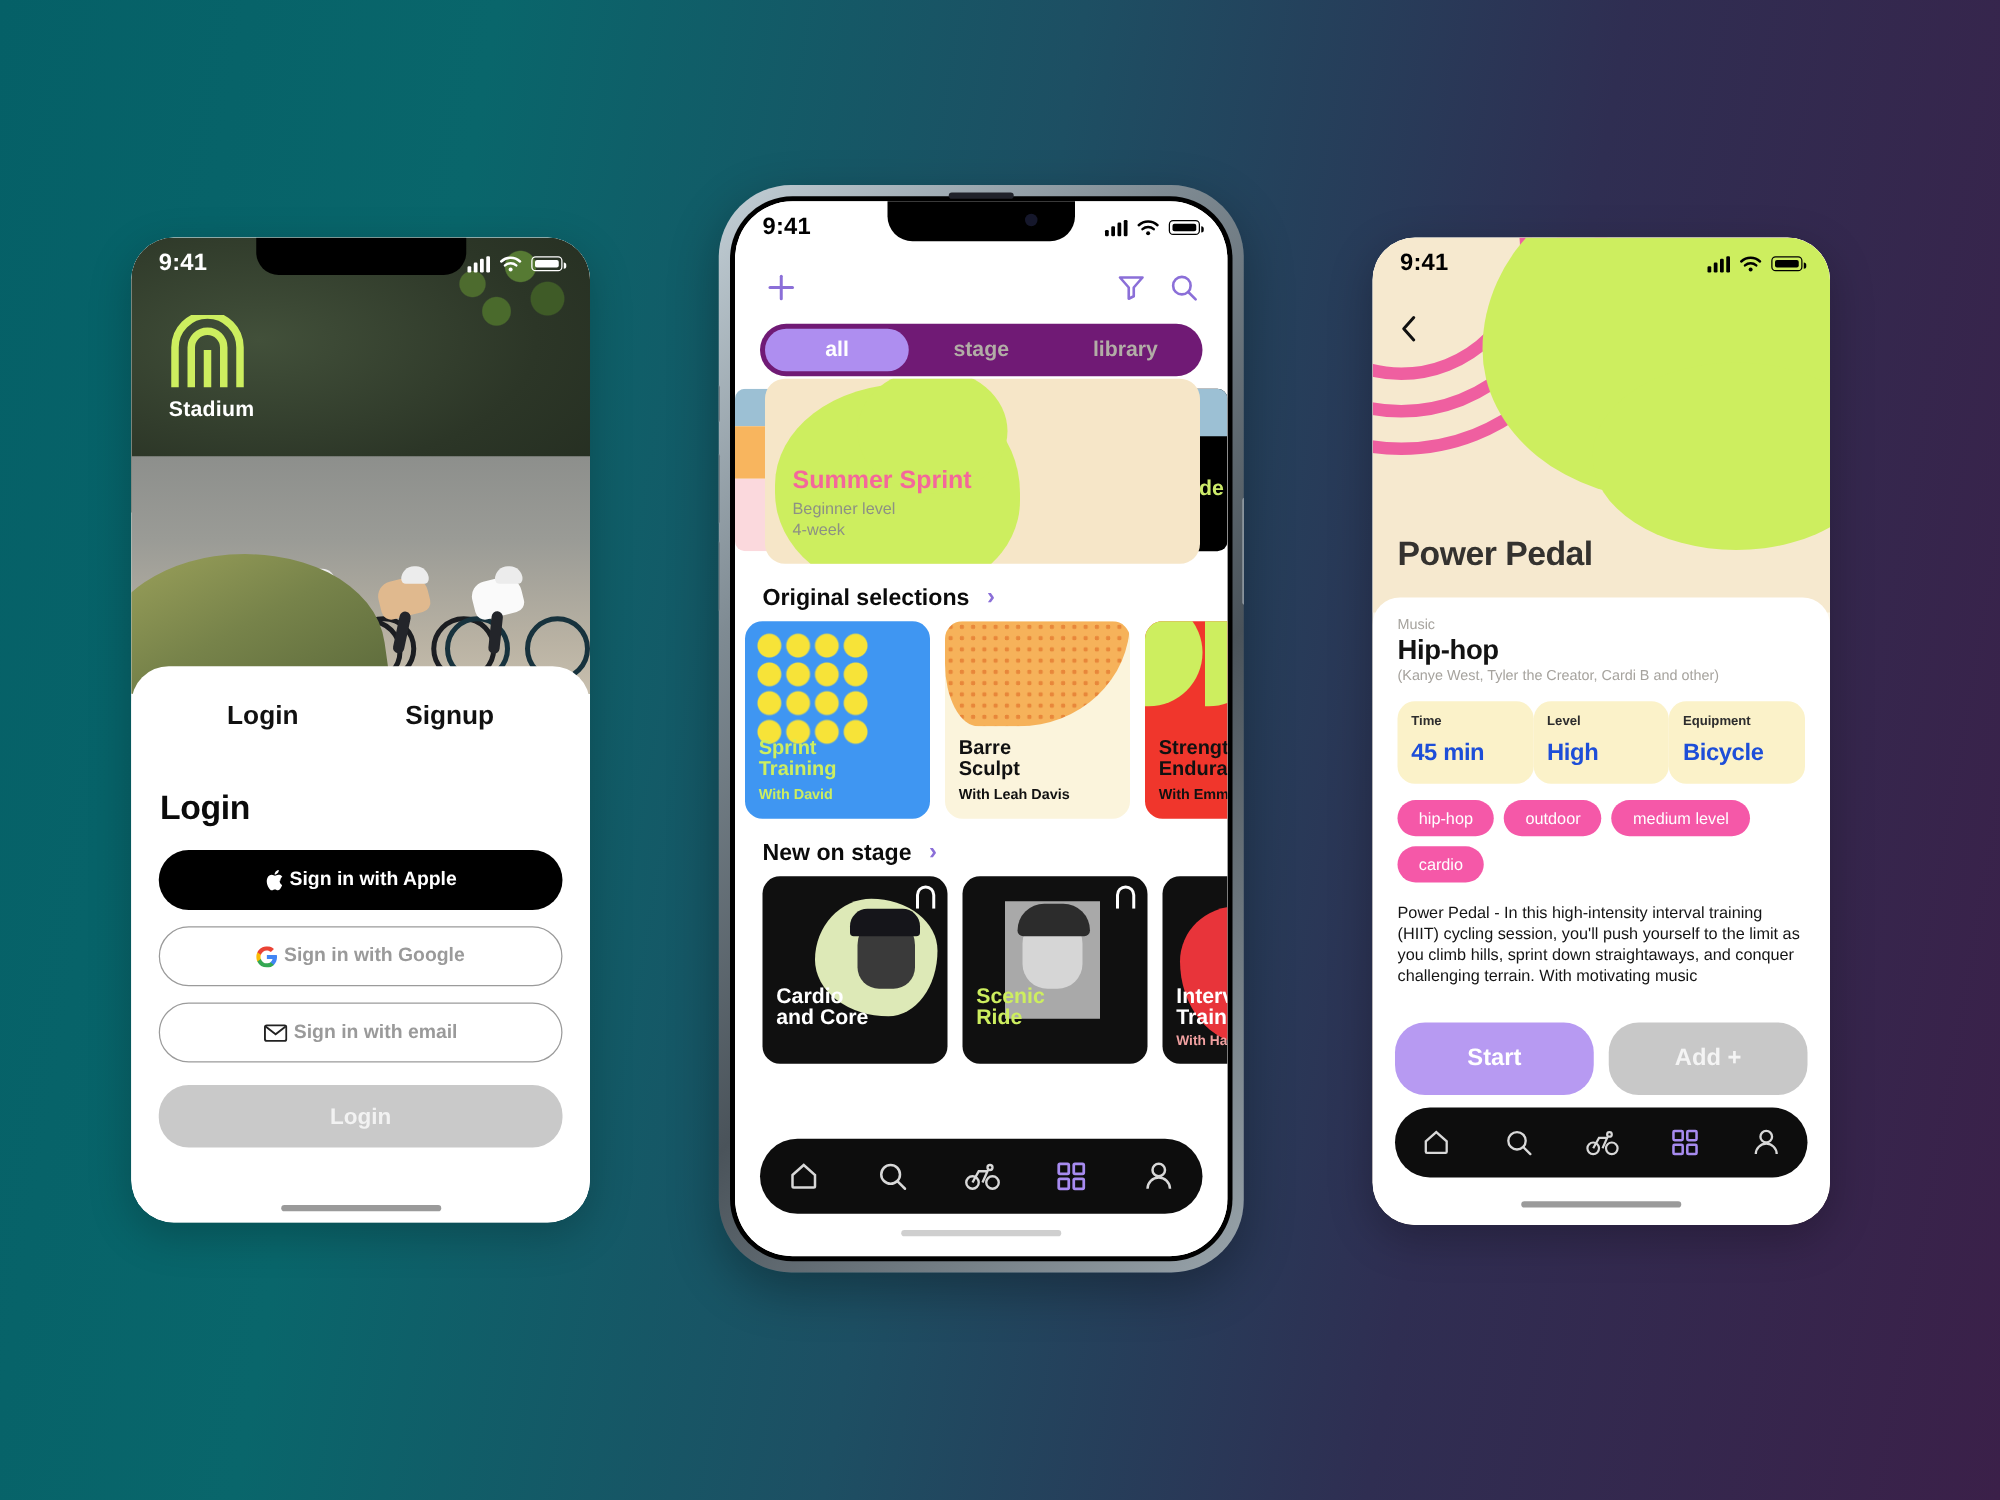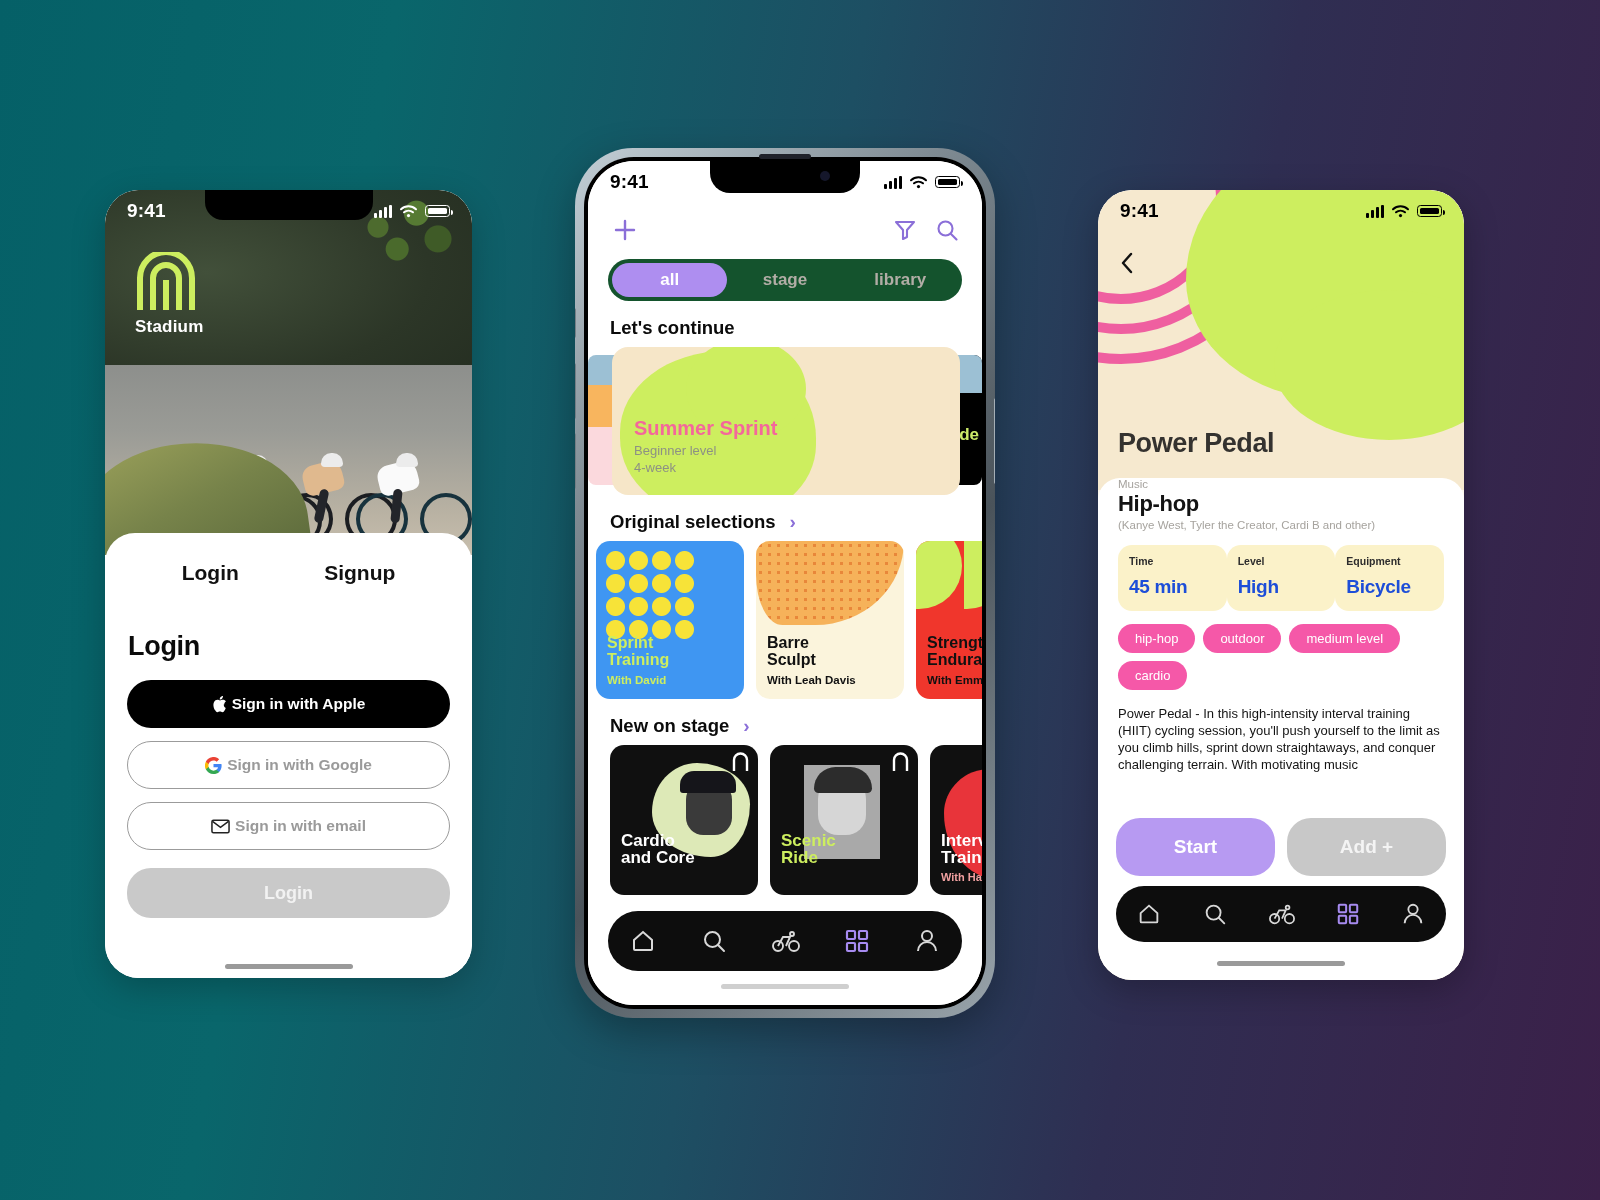--- a/index.html
+++ b/index.html
@@ -84,7 +84,7 @@
   .p2-body{ position:absolute; inset:0; padding-top:48px; background:#fff; overflow:hidden;}
   .p2-topbar{ display:flex; align-items:center; justify-content:space-between; padding:8px 24px 0;}
   .ic{ display:inline-flex; align-items:center; justify-content:center; }
-  .p2-seg{ margin:16px 20px 0; background:#14532d; border-radius:22px; height:42px;
+  .p2-seg{ margin:16px 20px 0; background:#701a75; border-radius:22px; height:42px;
      display:flex; align-items:flex-end; padding:4px; }
   .p2-seg div{ flex:1; text-align:center; font-size:17px; font-weight:600; color:#b2ada6; line-height:34px;}
   .p2-seg div.on{ background:#ae8ef0; color:#fff; border-radius:20px; }

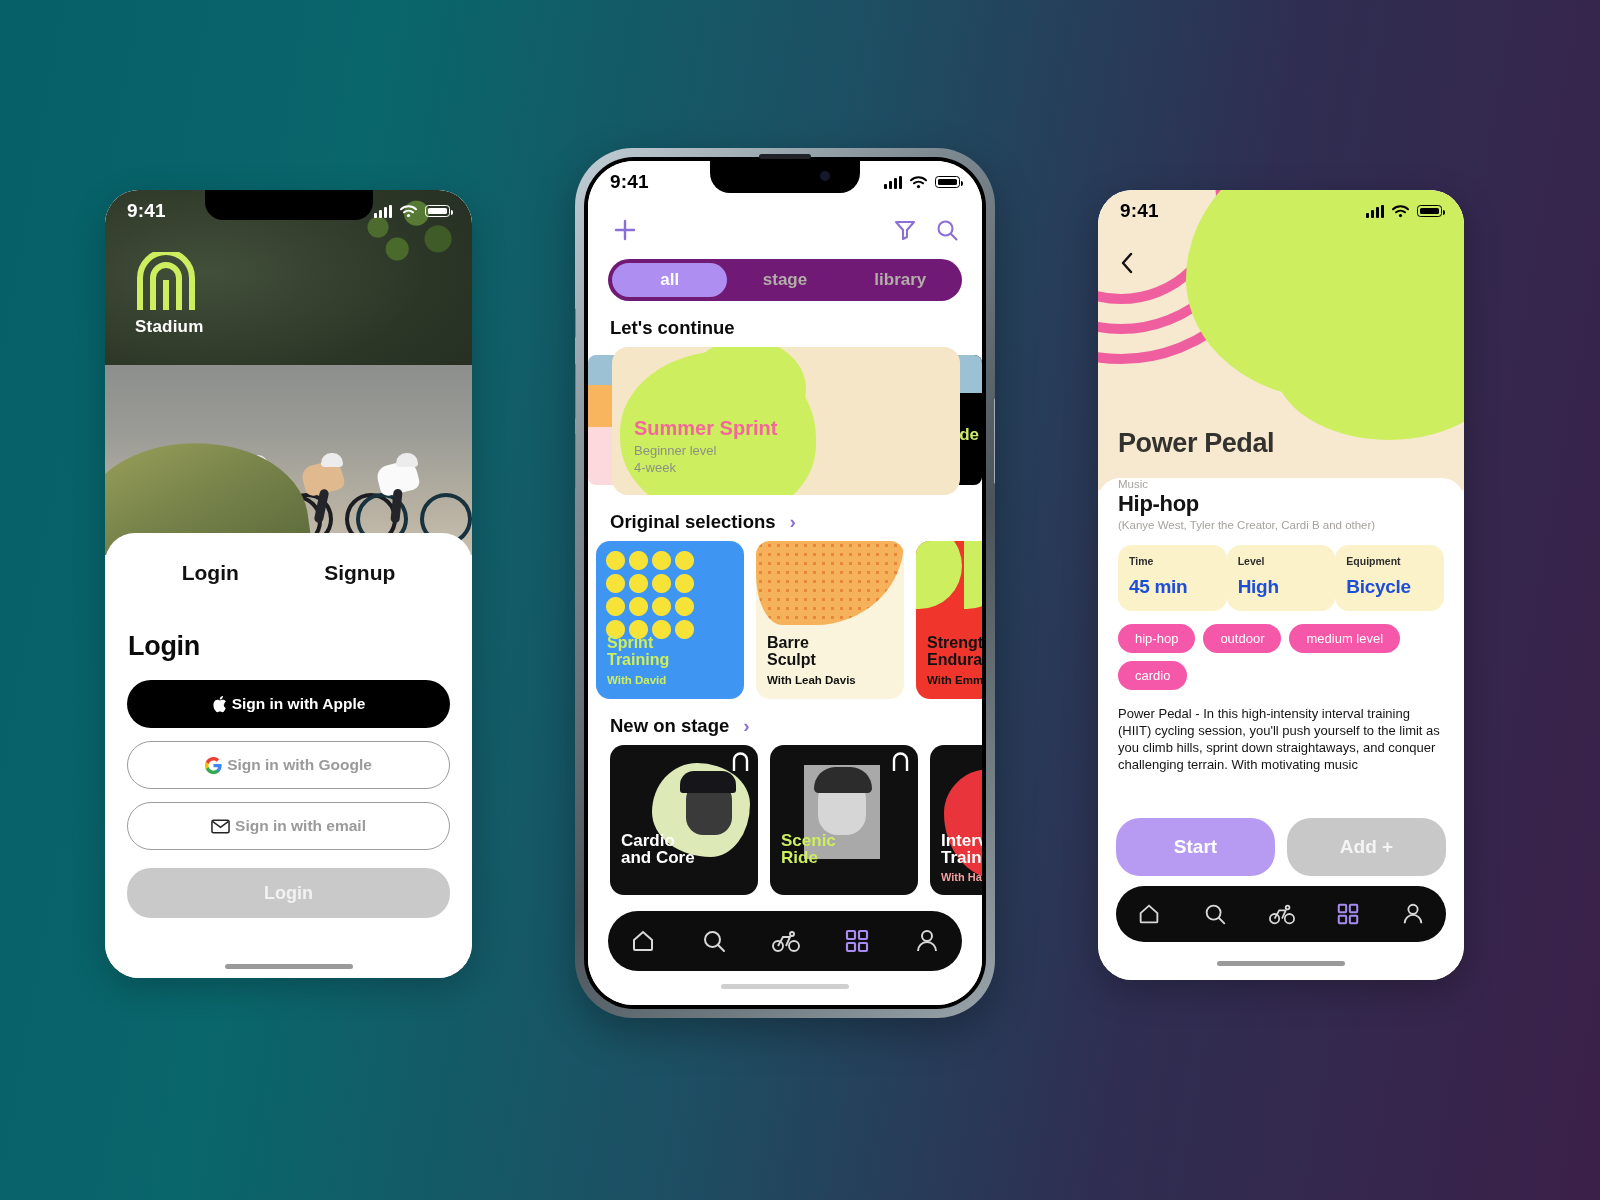--- a/index.html
+++ b/index.html
@@ -326,9 +326,6 @@
           <div>library</div>
         </div>
 
-        <div class="p2-sec">
-          <span>Let's continue</span>
-        </div>
 
         <div class="cont-strip">
           <div class="cont-peek">

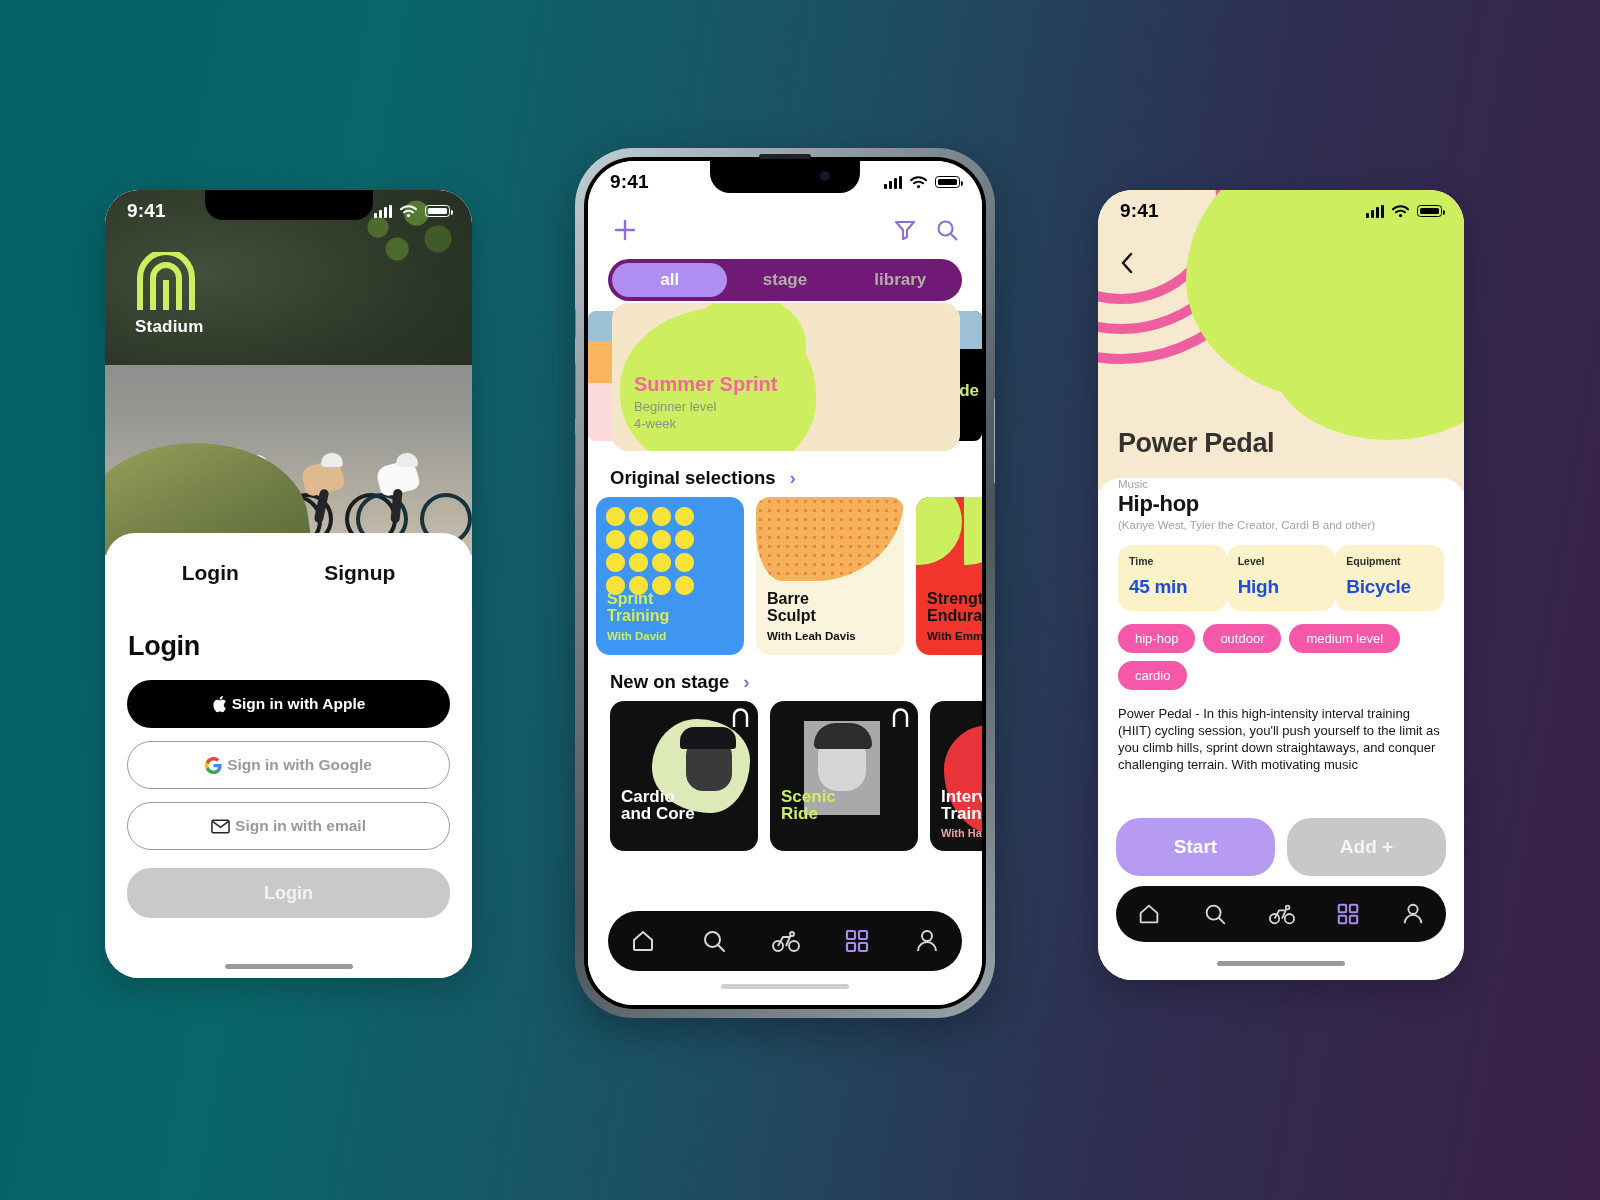--- a/index.html
+++ b/index.html
@@ -149,7 +149,7 @@
   .p3-green2{ position:absolute; left:176px; top:100px; width:230px; height:150px;
      background:#cdee5f; border-radius:50%;}
   .p3-title{ position:absolute; left:20px; top:238px; font-size:27px; font-weight:800; color:#34322f; letter-spacing:-.4px; z-index:10;}
-  .p3-sheet{ position:absolute; left:0; right:0; top:288px; bottom:0; background:#fff; border-radius:22px 22px 34px 34px; padding:0 20px 0;}
+  .p3-sheet{ position:absolute; left:0; right:0; top:288px; bottom:0; background:#fff; border-radius:22px 22px 34px 34px; padding:16px 20px 0;}
   .mini-lbl{ font-size:11.5px; color:#a6a39e; margin-bottom:1px;}
   .mus-h{ font-size:22px; font-weight:800; color:#131313; letter-spacing:-.3px;}
   .mus-s{ font-size:11.5px; color:#a6a39e; margin-top:2px;}

